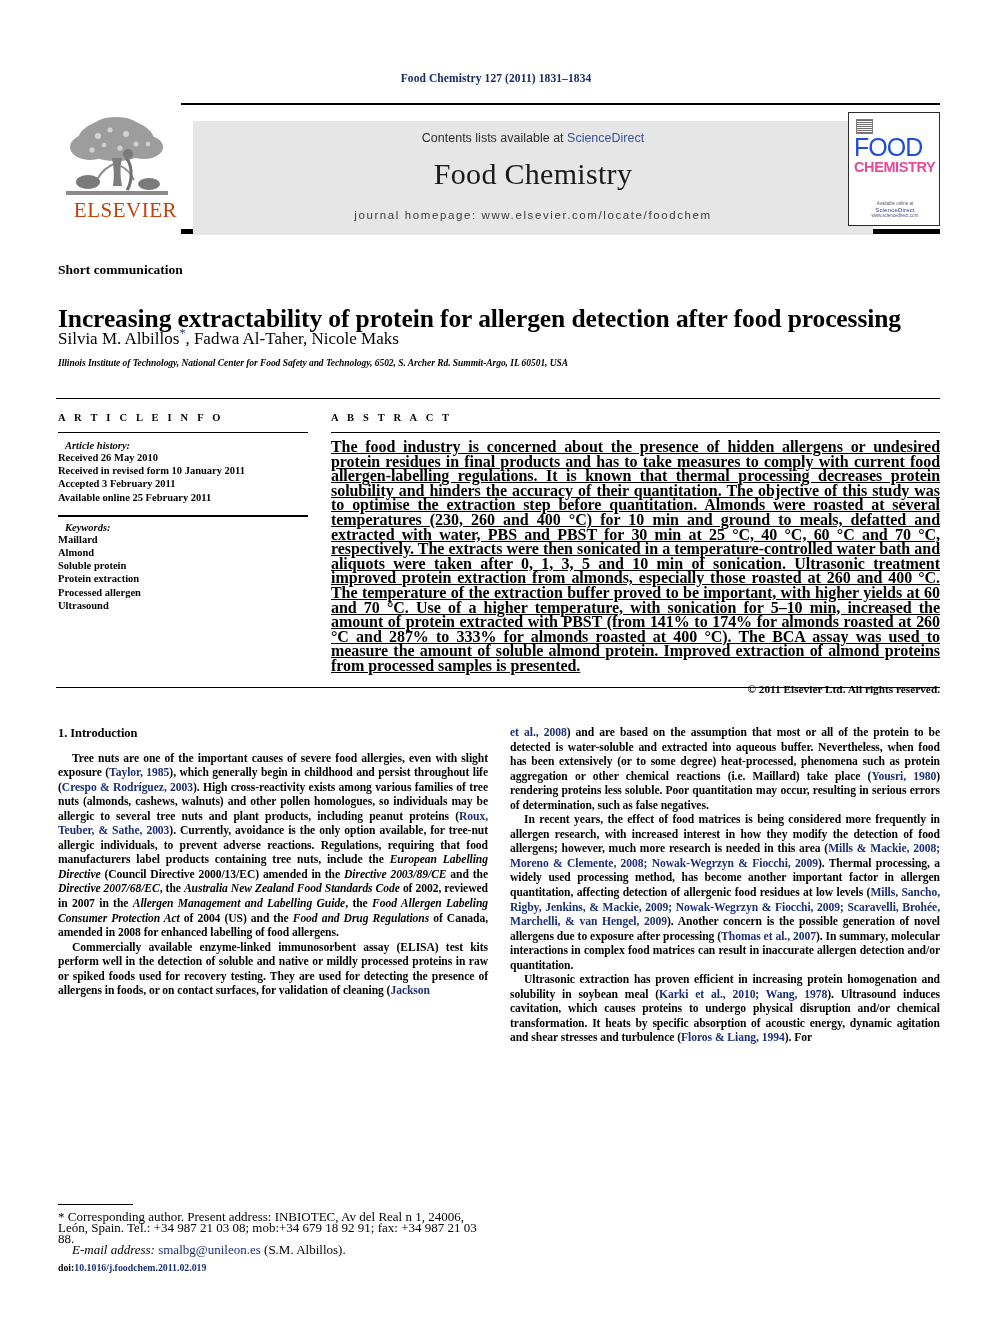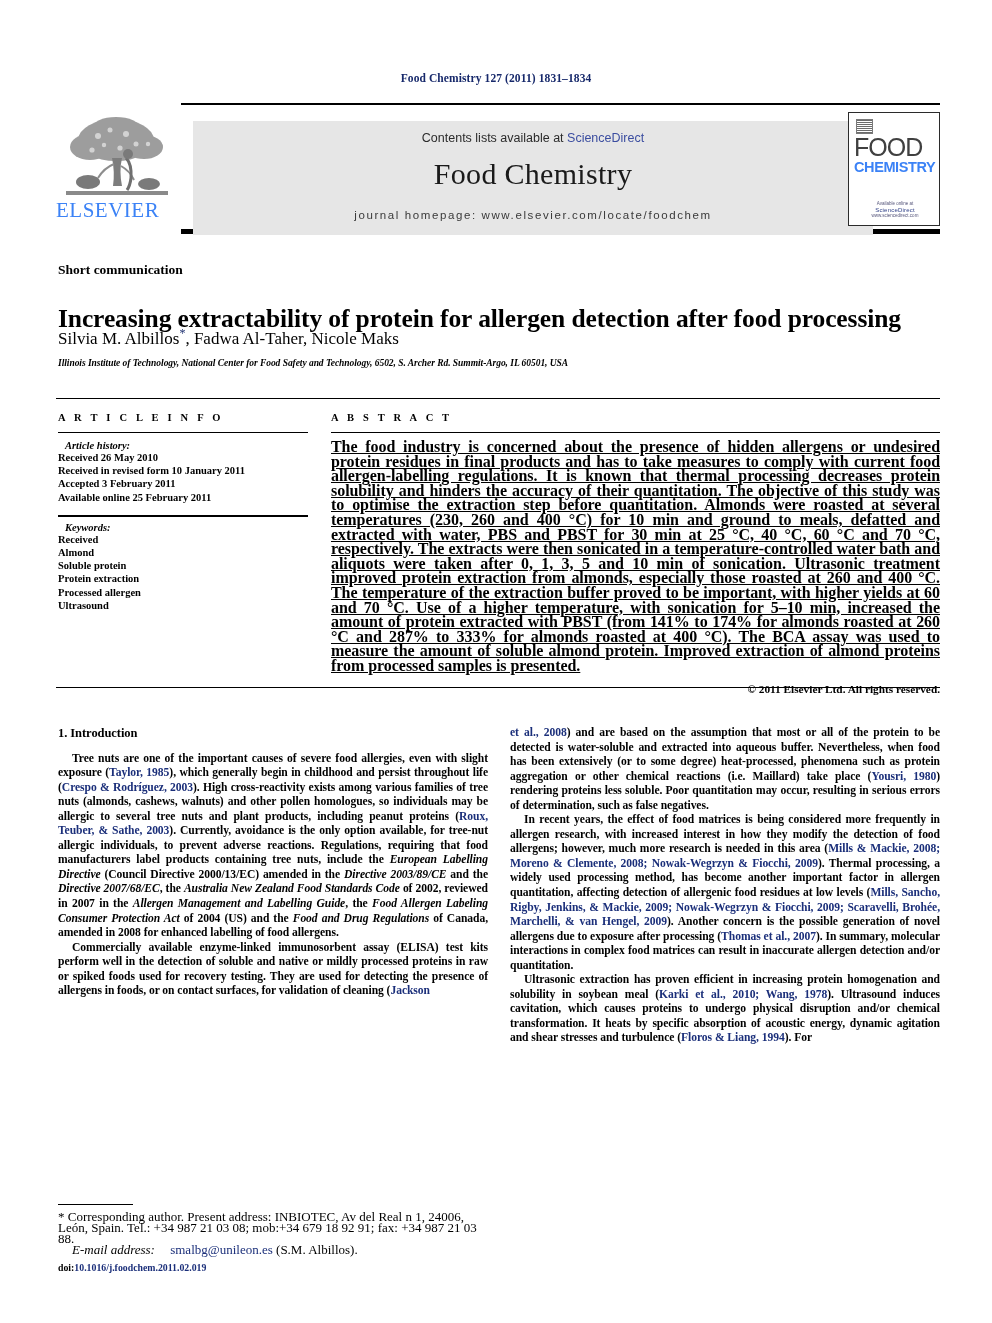--- a/index.html
+++ b/index.html
@@ -150,7 +150,7 @@
     font-size: 25px;
     font-weight: 300;
     letter-spacing: -1px;
-    color: #404040;
+    color: #1d4ed8;
     line-height: 24px;
   }
   .cover-chem {

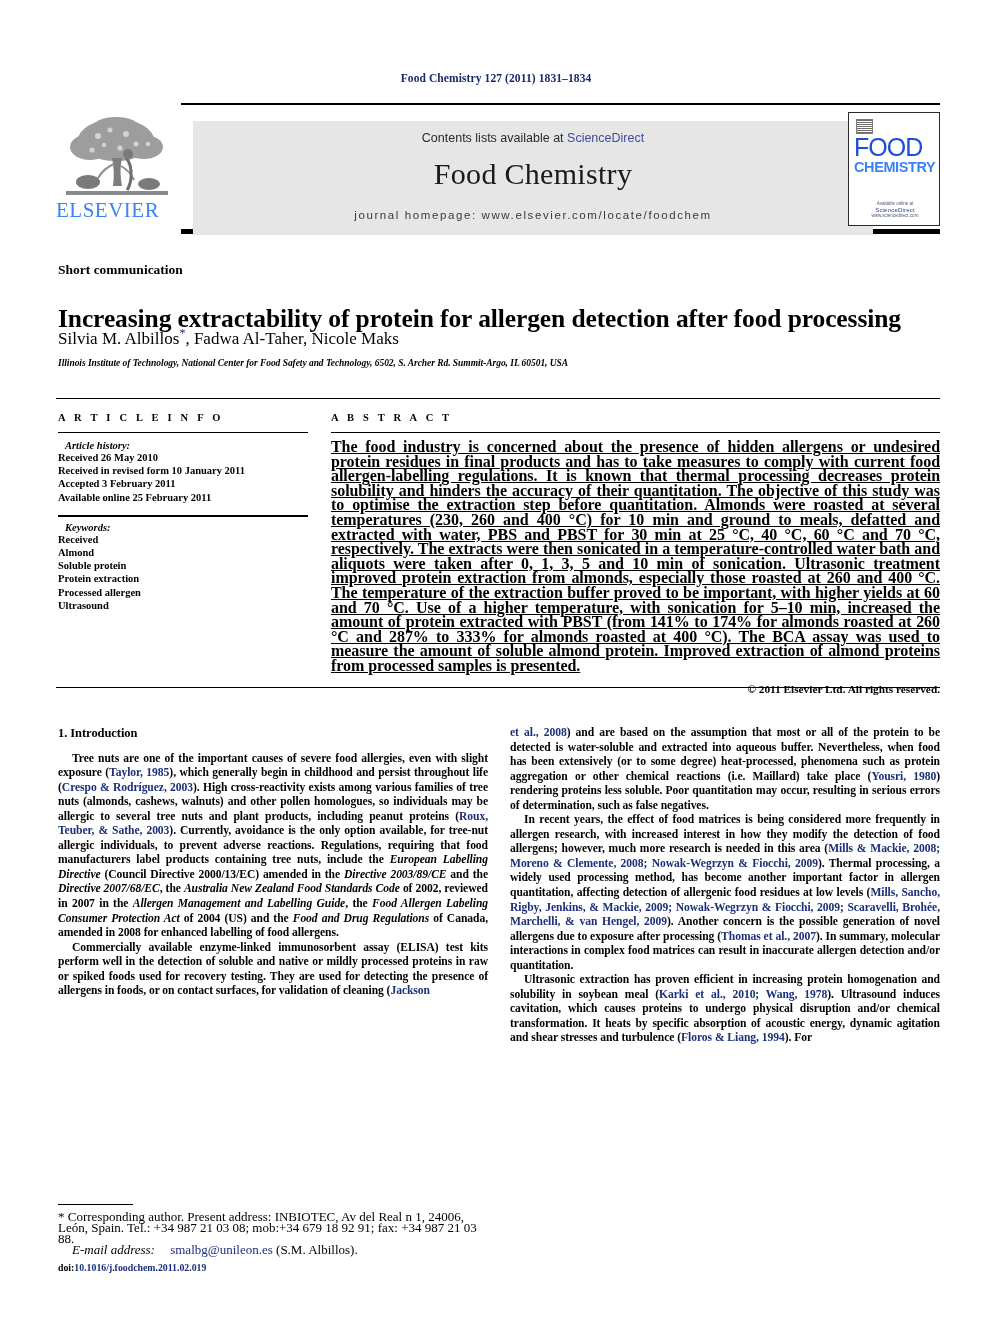--- a/index.html
+++ b/index.html
@@ -161,7 +161,7 @@
     font-size: 14.5px;
     font-weight: bold;
     letter-spacing: -.4px;
-    color: #3b82f6;
+    color: #ec4899;
   }
   .cover-bottom {
     position: absolute;

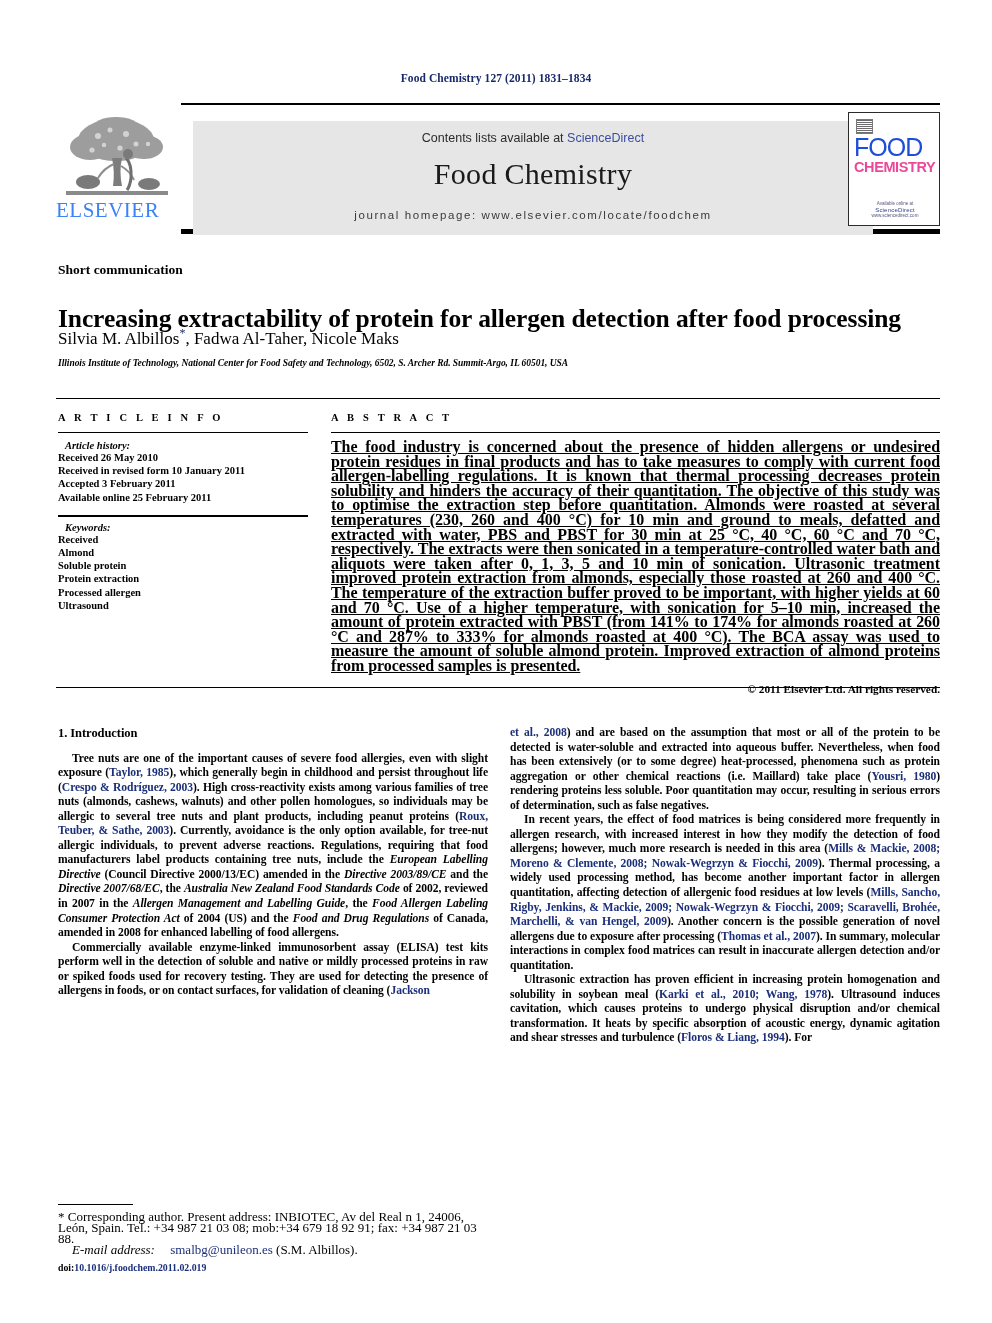--- a/index.html
+++ b/index.html
@@ -115,11 +115,11 @@
     position: absolute;
     left: 0; top: 86px;
     width: 121px;
-    text-align: left;
+    text-align: right;
     font-family: "Liberation Serif", serif;
     font-size: 21px;
     letter-spacing: .5px;
-    color: #3b82f6;
+    color: #c2410c;
   }
 
   

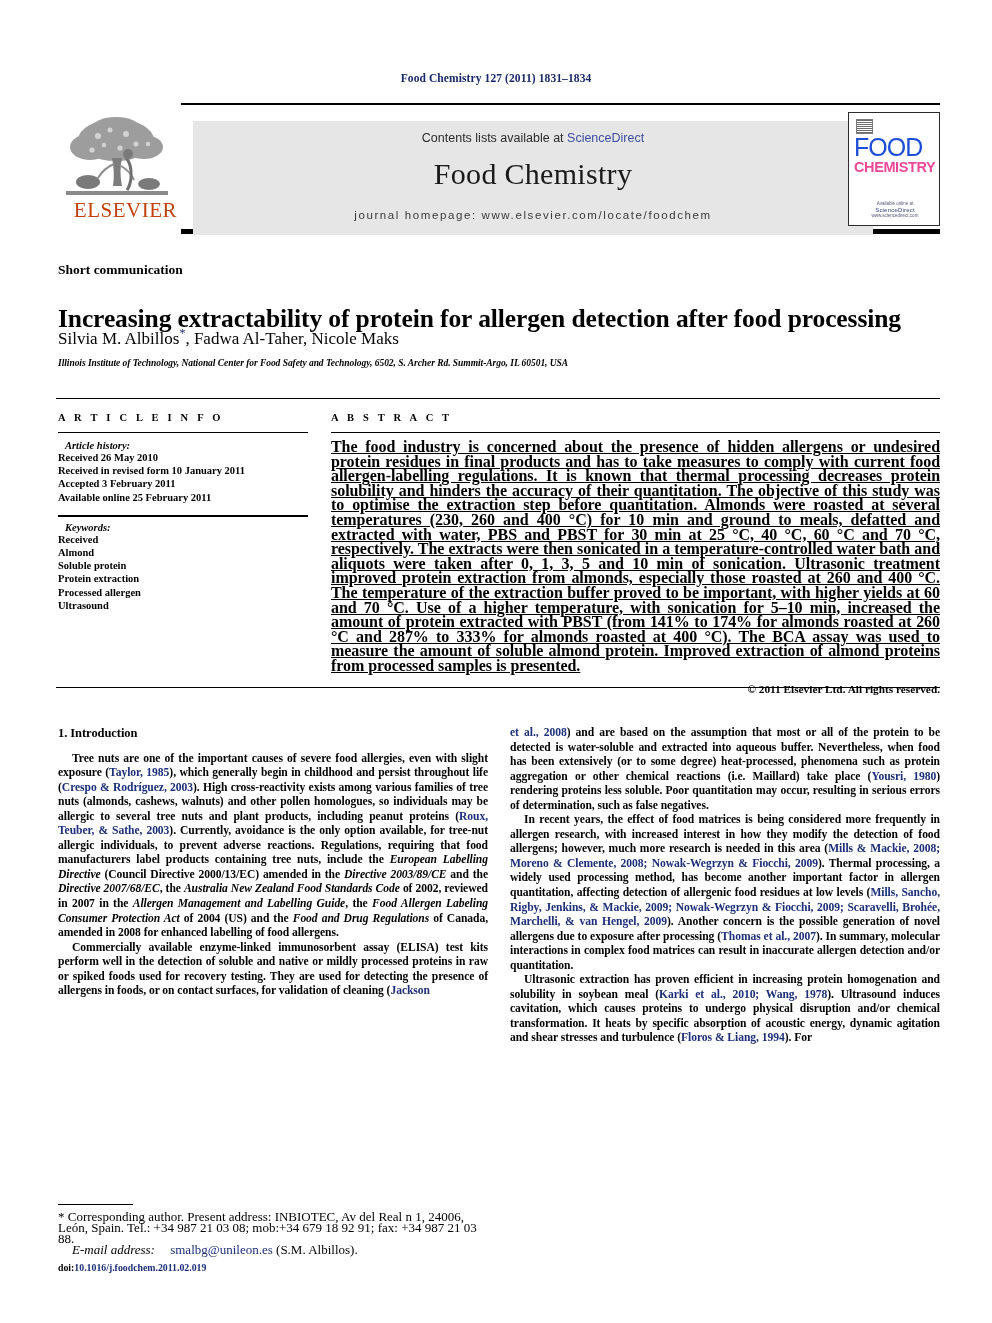--- a/index.html
+++ b/index.html
@@ -436,7 +436,7 @@
       <div class="info-line">Available online 25 February 2011</div>
       <div class="hr-med"></div>
       <div class="info-label">Keywords:</div>
-      <div class="kw-line">Received</div>
+      <div class="kw-line">Maillard</div>
       <div class="kw-line">Almond</div>
       <div class="kw-line">Soluble protein</div>
       <div class="kw-line">Protein extraction</div>

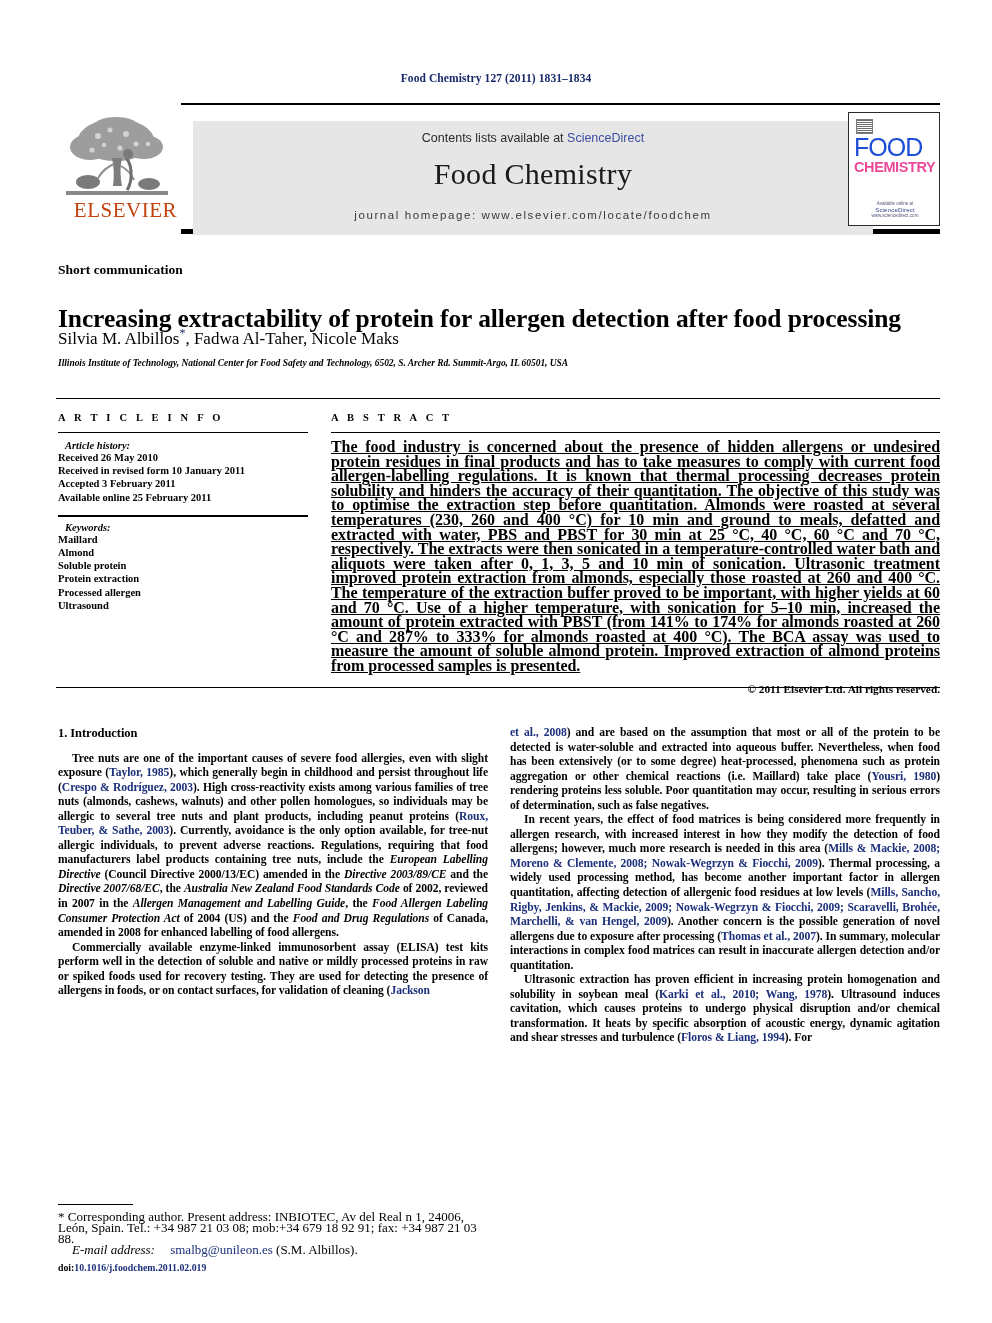--- a/index.html
+++ b/index.html
@@ -338,7 +338,7 @@
     height: 1px;
     background: #000;
   }
-  .footnote .email-link { color: #1b2f7a; margin-left: 12px; }
+  .footnote .email-link { color: #1b2f7a; }
 
   
   .pub-footer {

